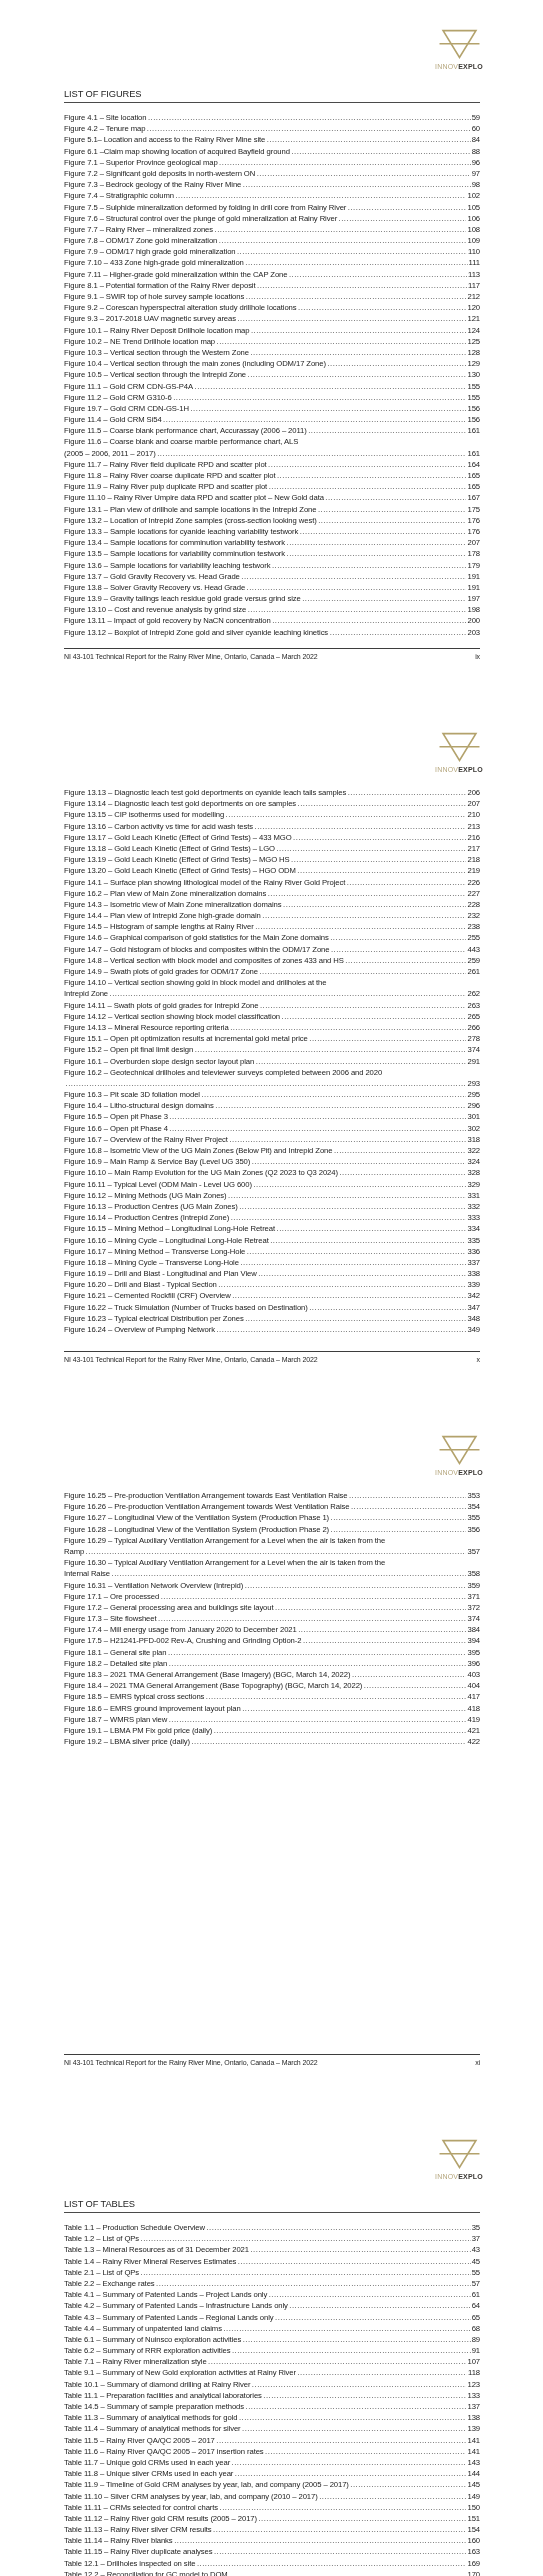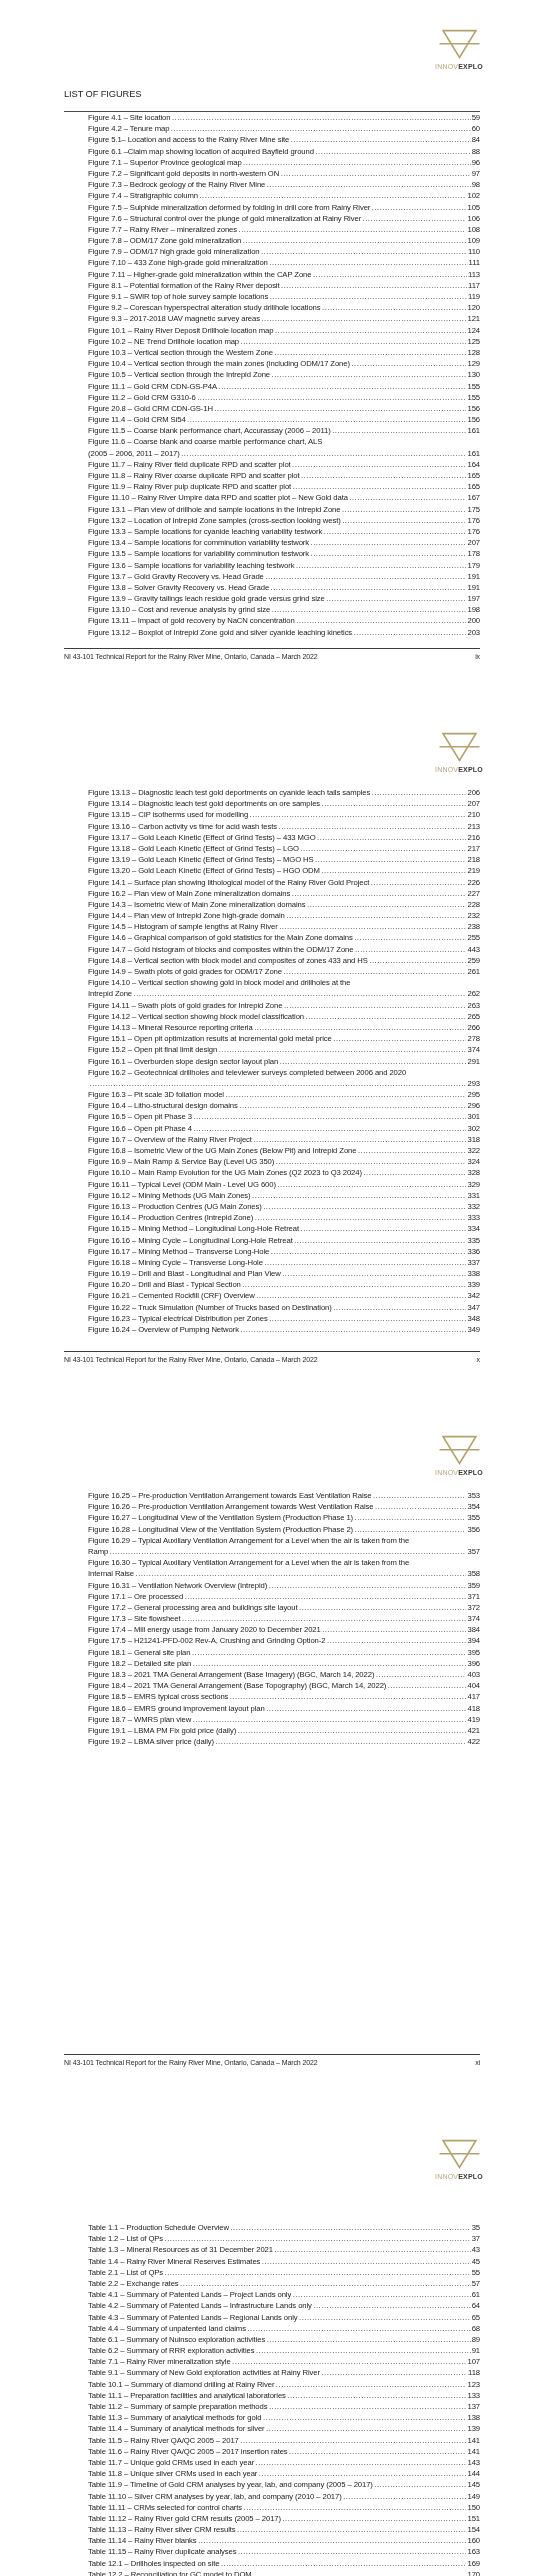--- a/index.html
+++ b/index.html
@@ -30,7 +30,7 @@
   .heading {
     position: absolute; left: 64px; right: 64px; top: 83px;
     font-size: 9.3px; font-weight: 400; color: #222;
-    padding-bottom: 12px; border-bottom: 1px solid #4a4a4a;
+    padding-bottom: 3px; border-bottom: 1px solid #4a4a4a;
   }
 
   

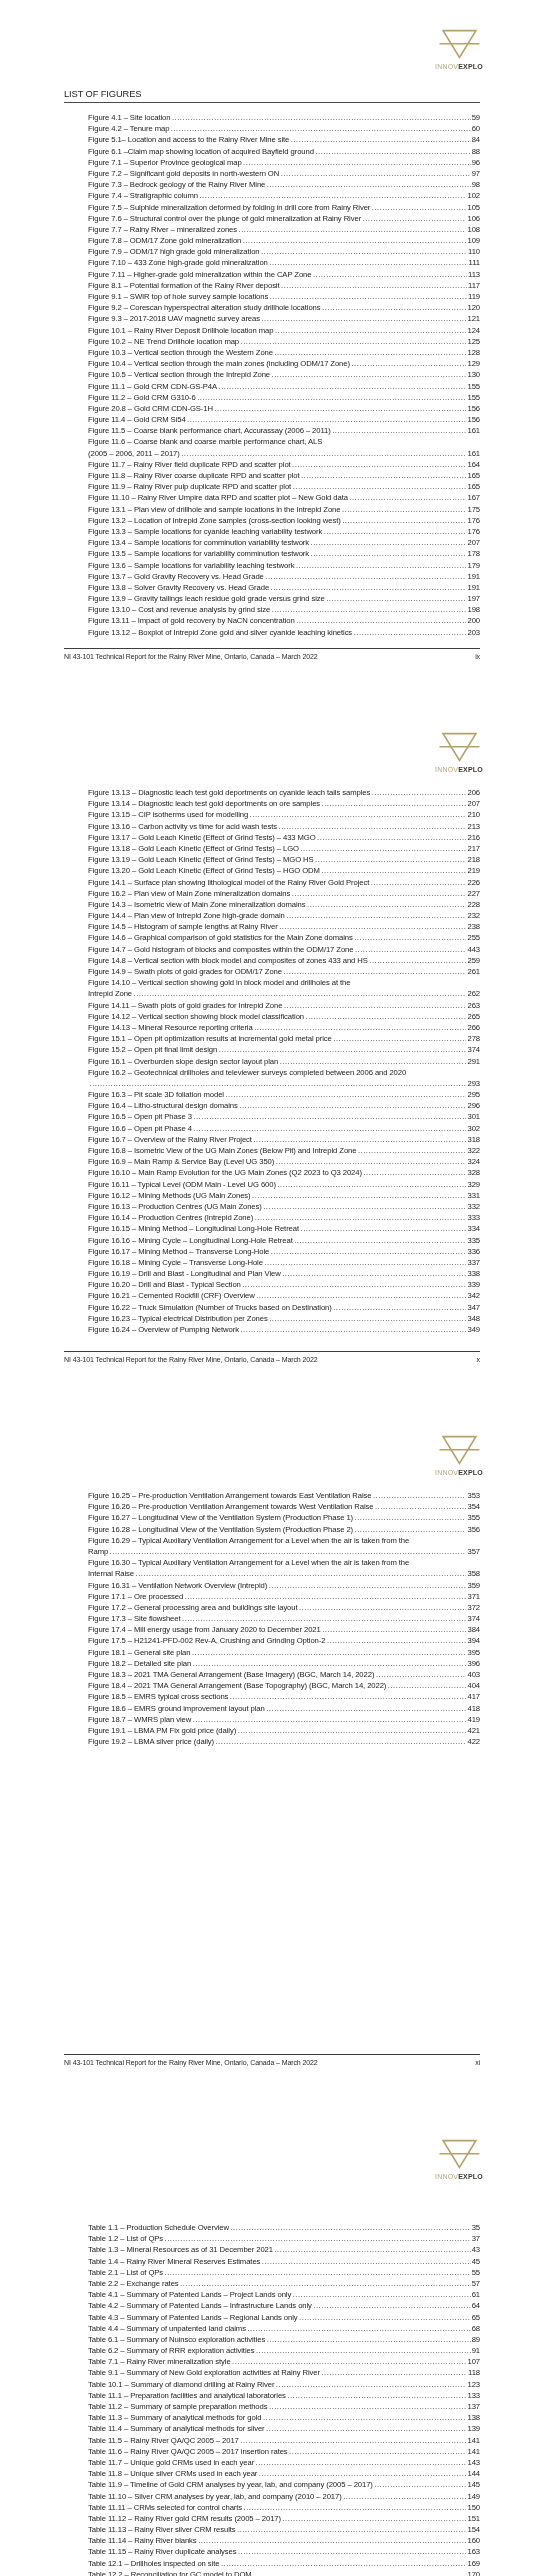--- a/index.html
+++ b/index.html
@@ -34,7 +34,7 @@
   }
 
   
-  .entries { position: absolute; left: 64px; right: 64px; margin-left: 24px; }
+  .entries { position: absolute; left: 64px; right: 64px; }
   .entries.with-heading { top: 112px; }
   .entries.no-heading   { top: 84px; }
   .toc-row { display: flex; align-items: baseline; height: 11.2px; line-height: 11.2px; white-space: nowrap; font-size: 7.7px; }

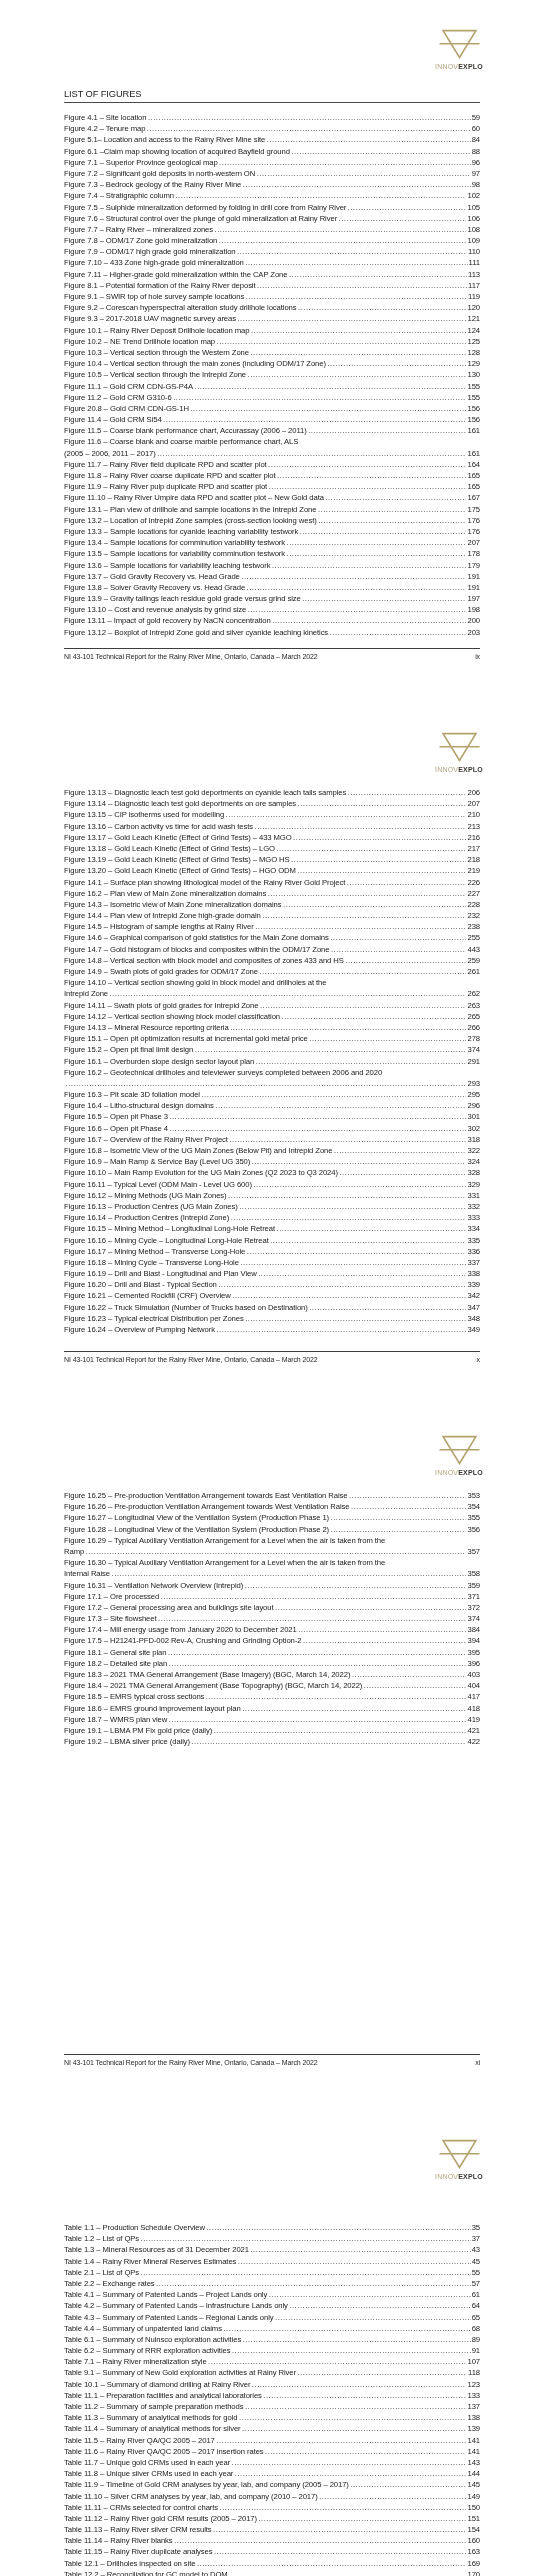--- a/index.html
+++ b/index.html
@@ -153,7 +153,7 @@
         <div class="toc-row">
           <span class="toc-label">Figure 9.1 – SWIR top of hole survey sample locations</span>
           <span class="dots"></span>
-          <span class="pnum">119</span>
+          <span class="pnum">212</span>
         </div>
         <div class="toc-row">
           <span class="toc-label">Figure 9.2 – Corescan hyperspectral alteration study drillhole locations</span>

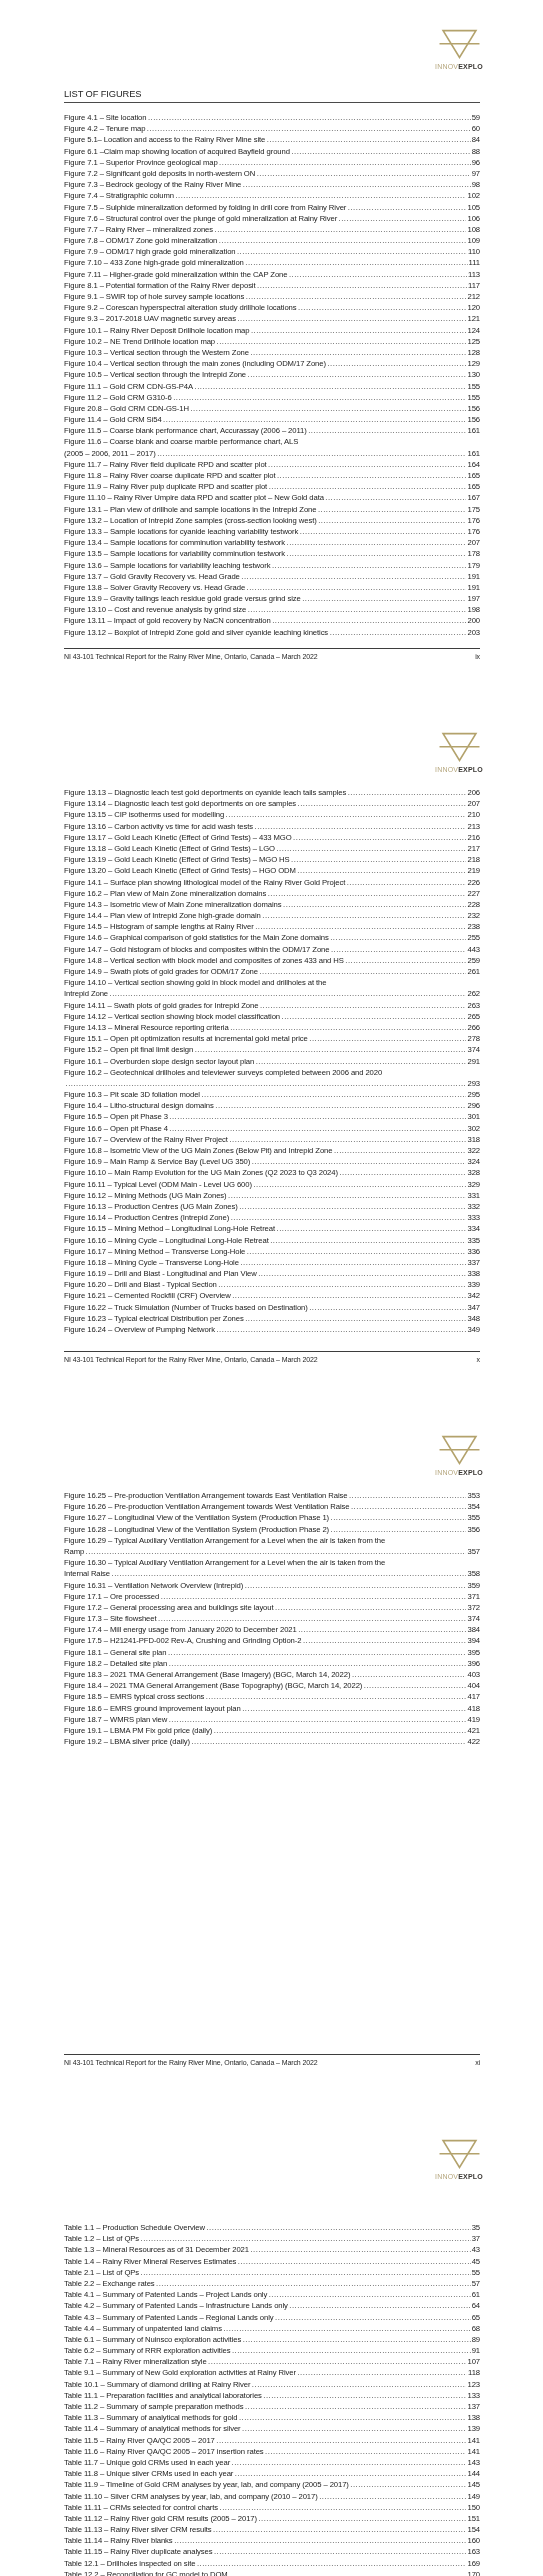--- a/index.html
+++ b/index.html
@@ -201,7 +201,7 @@
           <span class="pnum">155</span>
         </div>
         <div class="toc-row">
-          <span class="toc-label">Figure 20.8 – Gold CRM CDN-GS-1H</span>
+          <span class="toc-label">Figure 19.7 – Gold CRM CDN-GS-1H</span>
           <span class="dots"></span>
           <span class="pnum">156</span>
         </div>

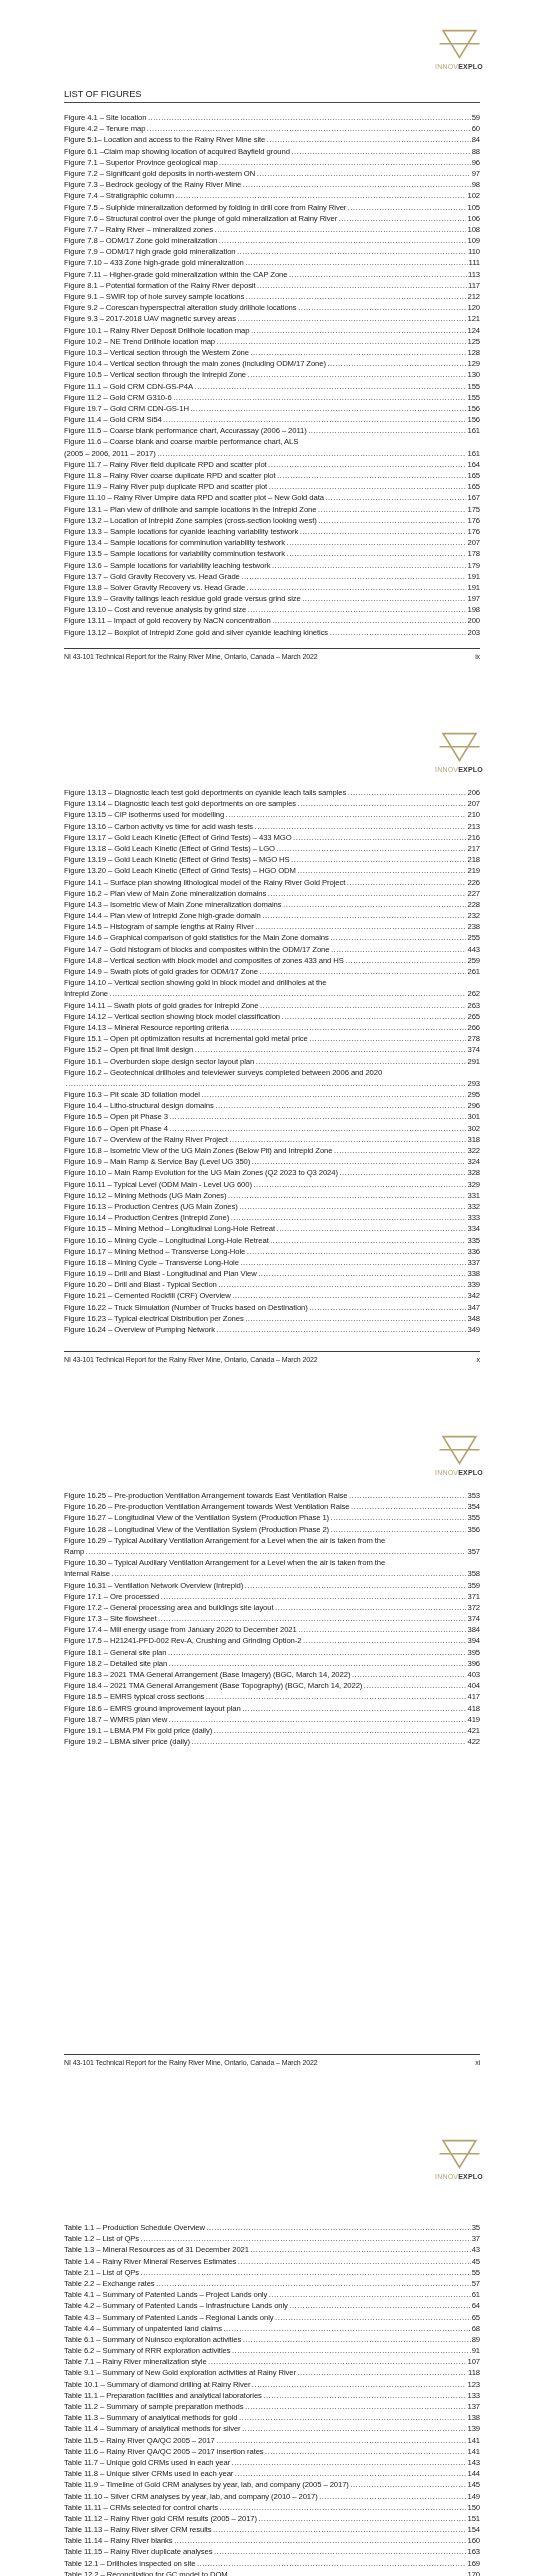--- a/index.html
+++ b/index.html
@@ -702,6 +702,7 @@
       </svg>
       <div class="logo-text"><span class="light">INNOV</span><span class="bold">EXPLO</span></div>
     </div>
+    <h1 class="heading">LIST OF TABLES</h1>
     <div class="entries with-heading">
         <div class="toc-row">
           <span class="toc-label">Table 1.1 – Production Schedule Overview</span>

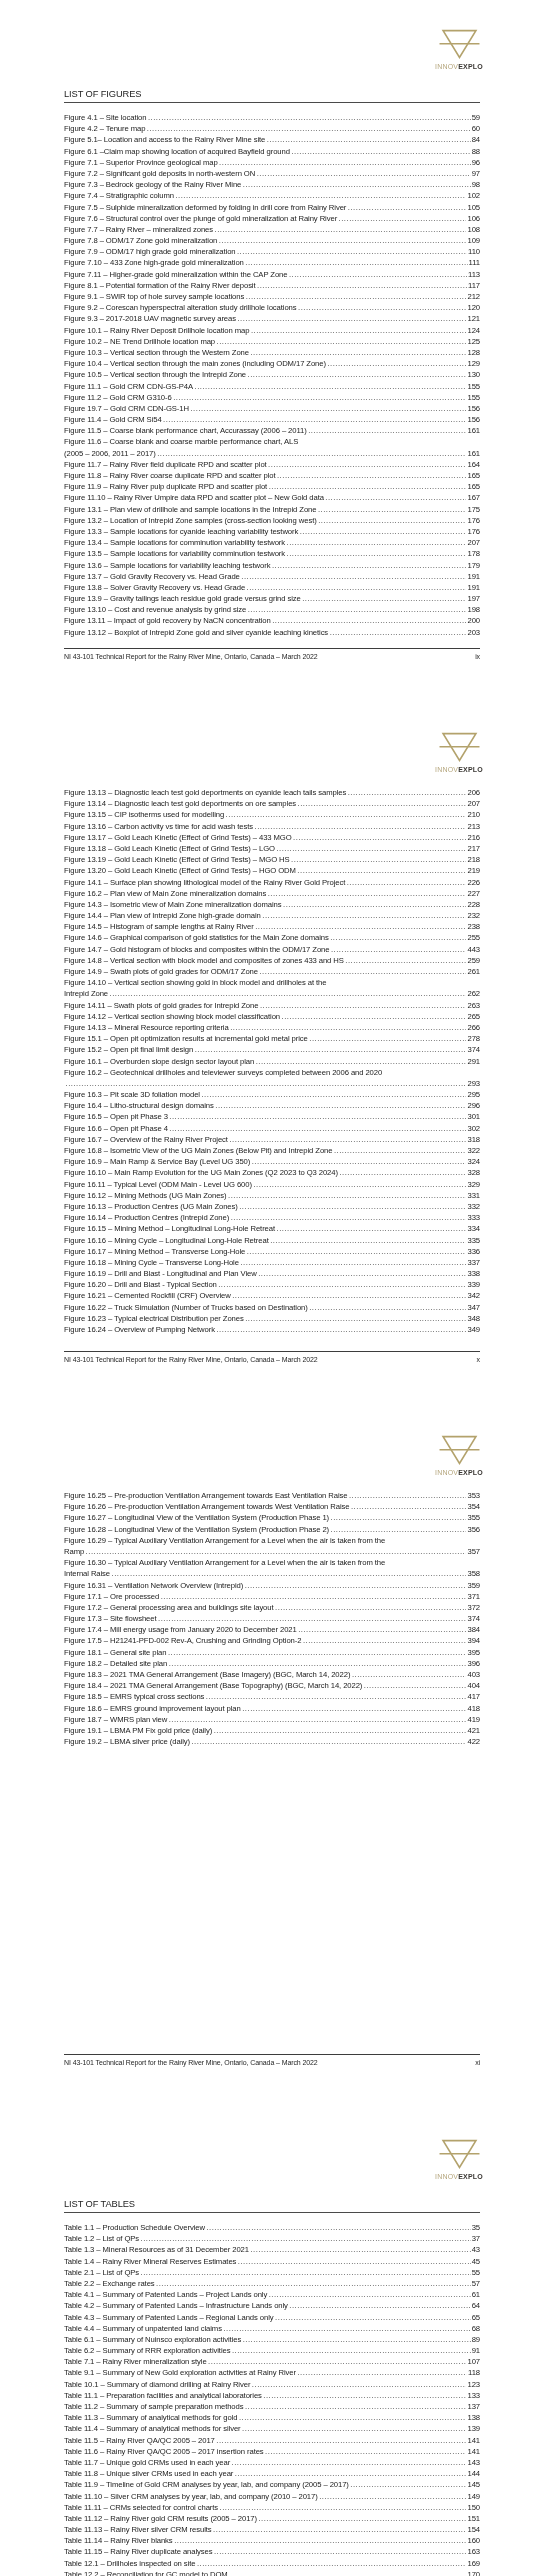--- a/index.html
+++ b/index.html
@@ -785,7 +785,7 @@
           <span class="pnum">133</span>
         </div>
         <div class="toc-row">
-          <span class="toc-label">Table 11.2 – Summary of sample preparation methods</span>
+          <span class="toc-label">Table 14.5 – Summary of sample preparation methods</span>
           <span class="dots"></span>
           <span class="pnum">137</span>
         </div>

